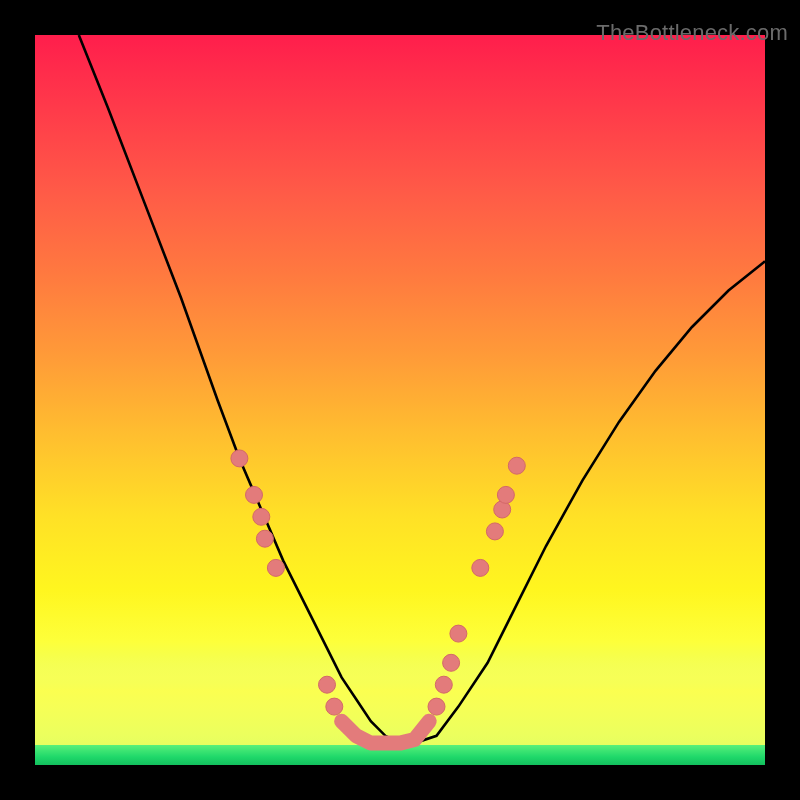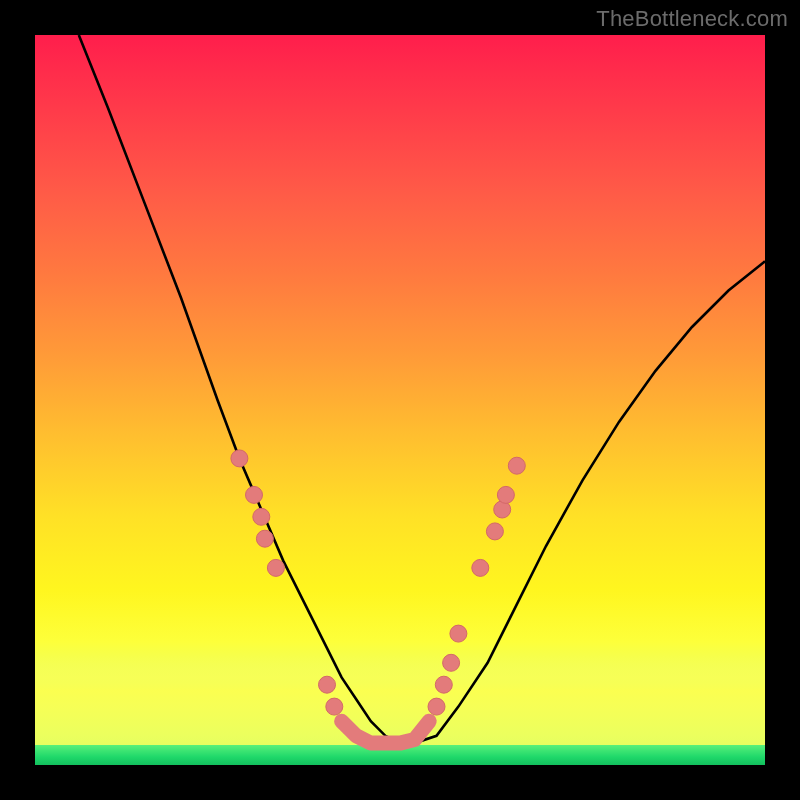--- a/index.html
+++ b/index.html
@@ -19,7 +19,7 @@
   }
   .watermark {
     position: absolute;
-    top: 6px;
+    top: 20px;
     right: 12px;
     color: #6b6b6b;
     font-size: 22px;

